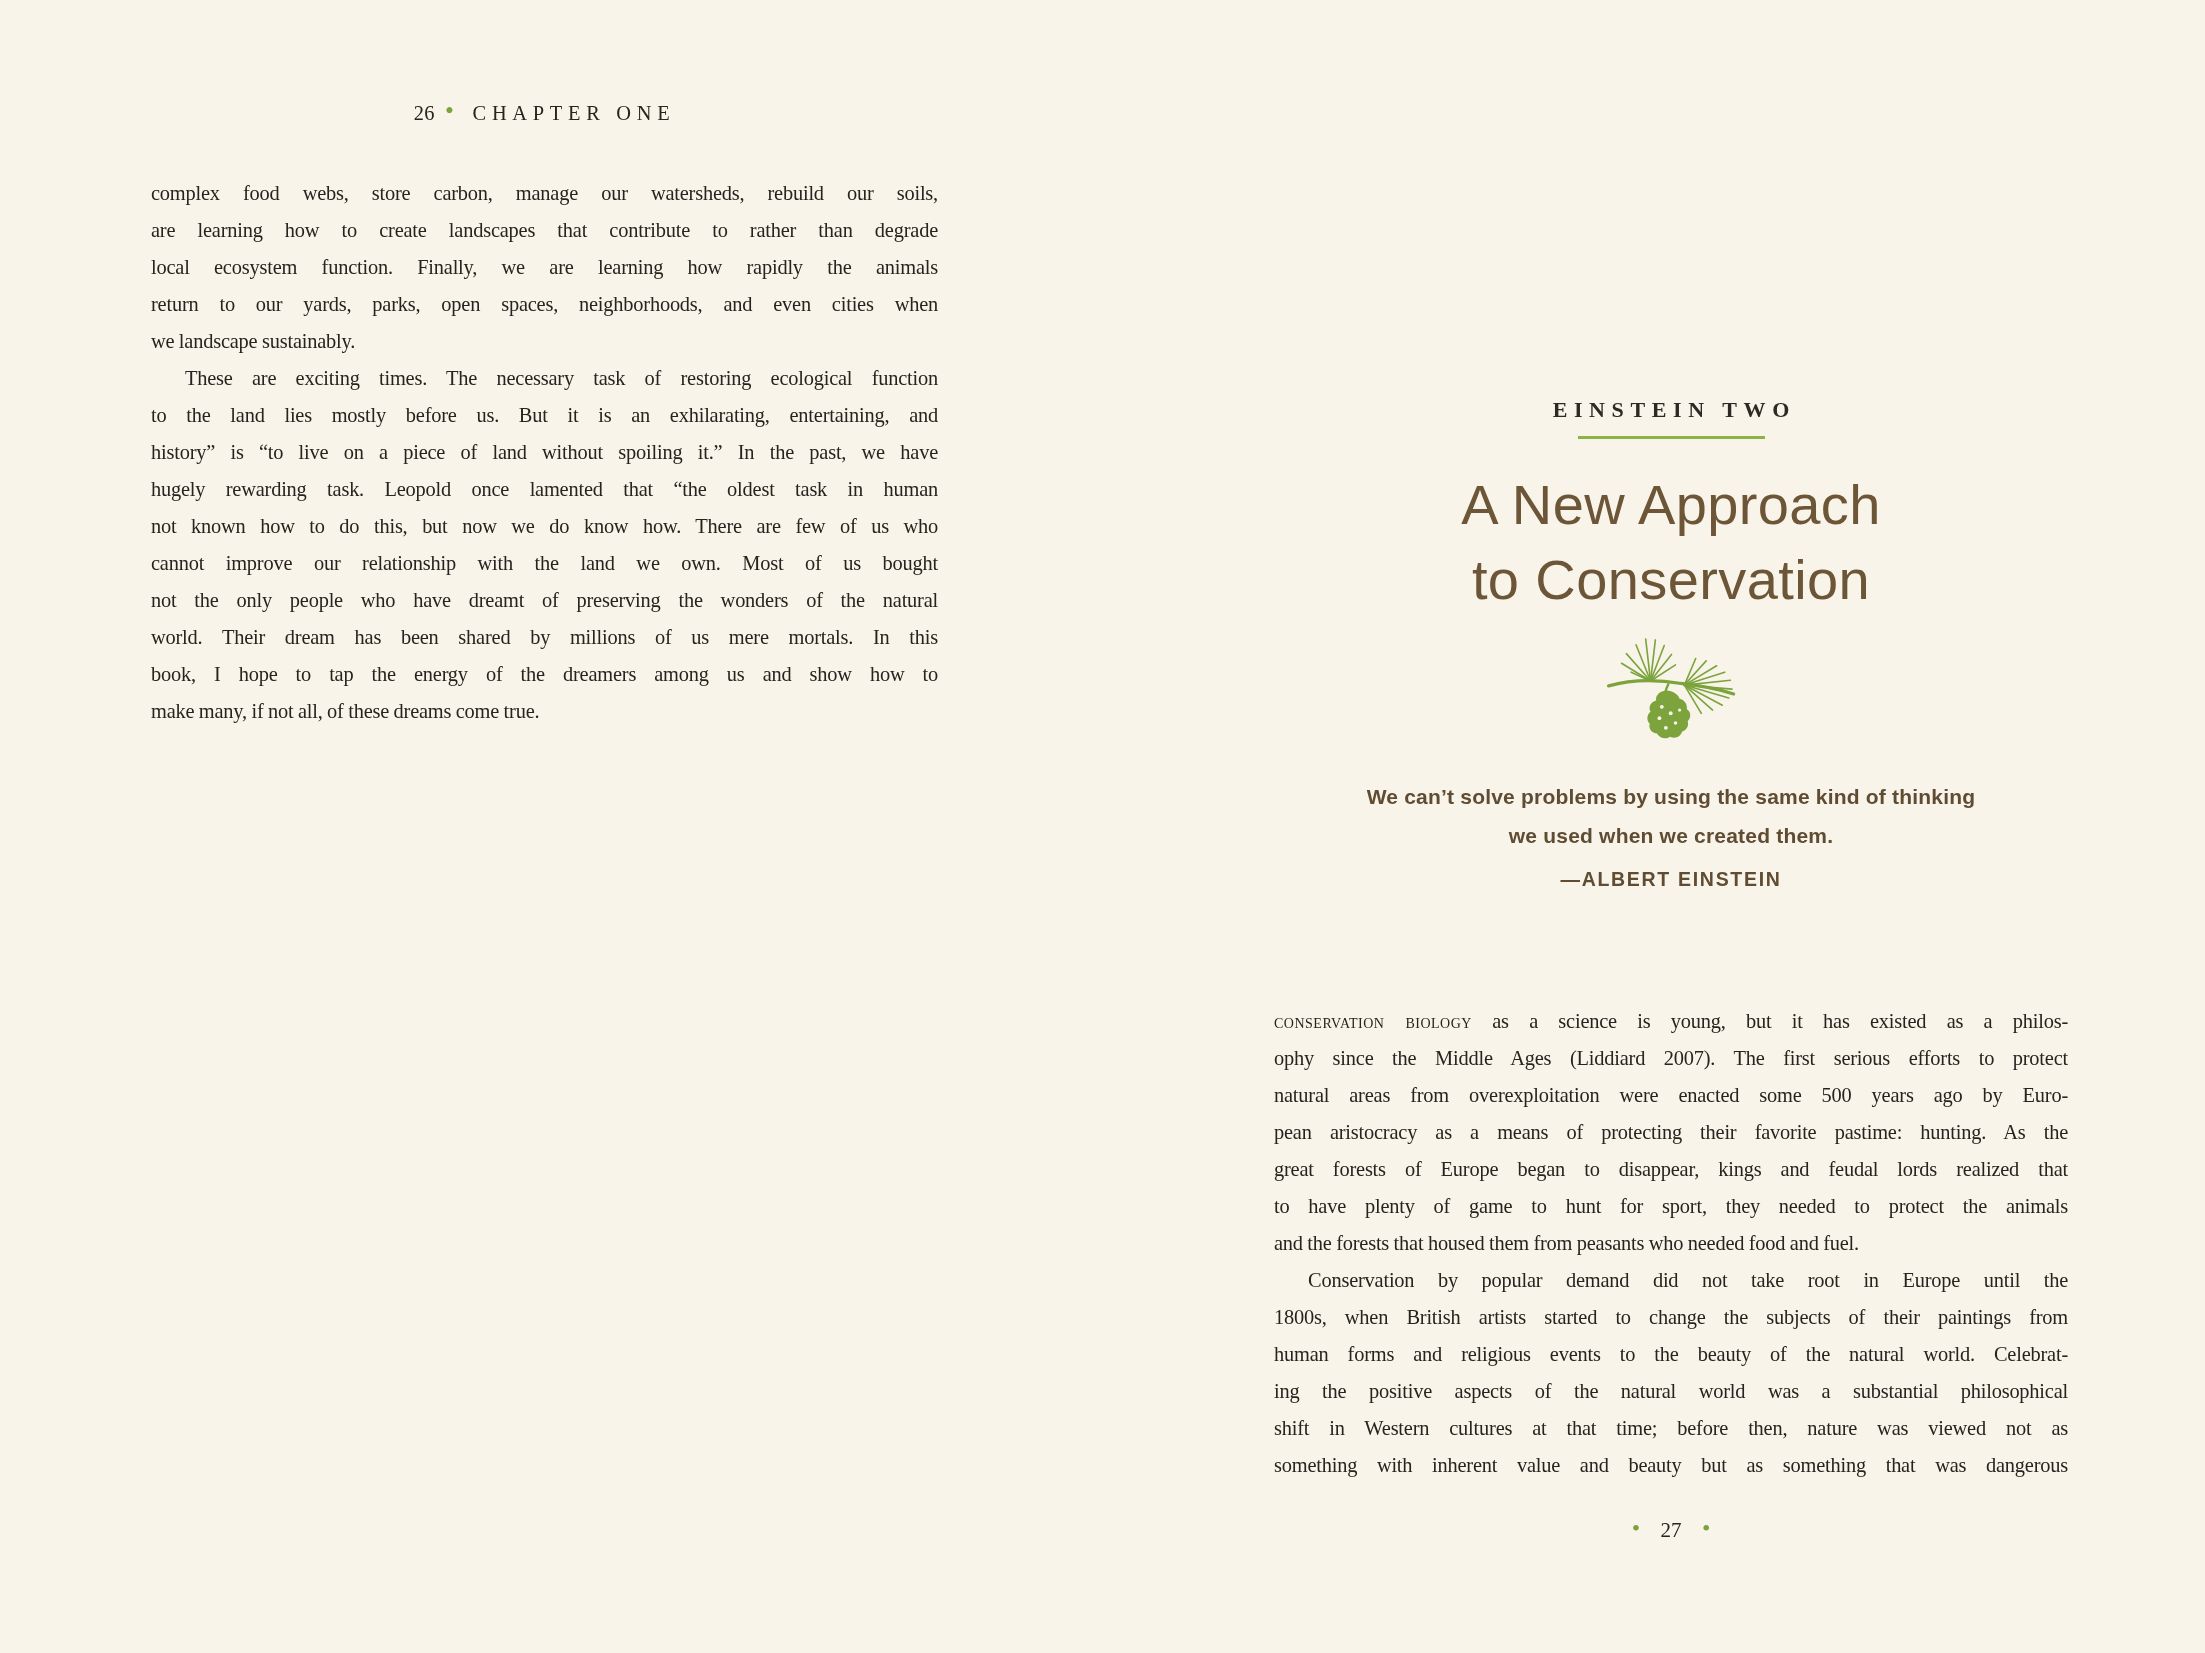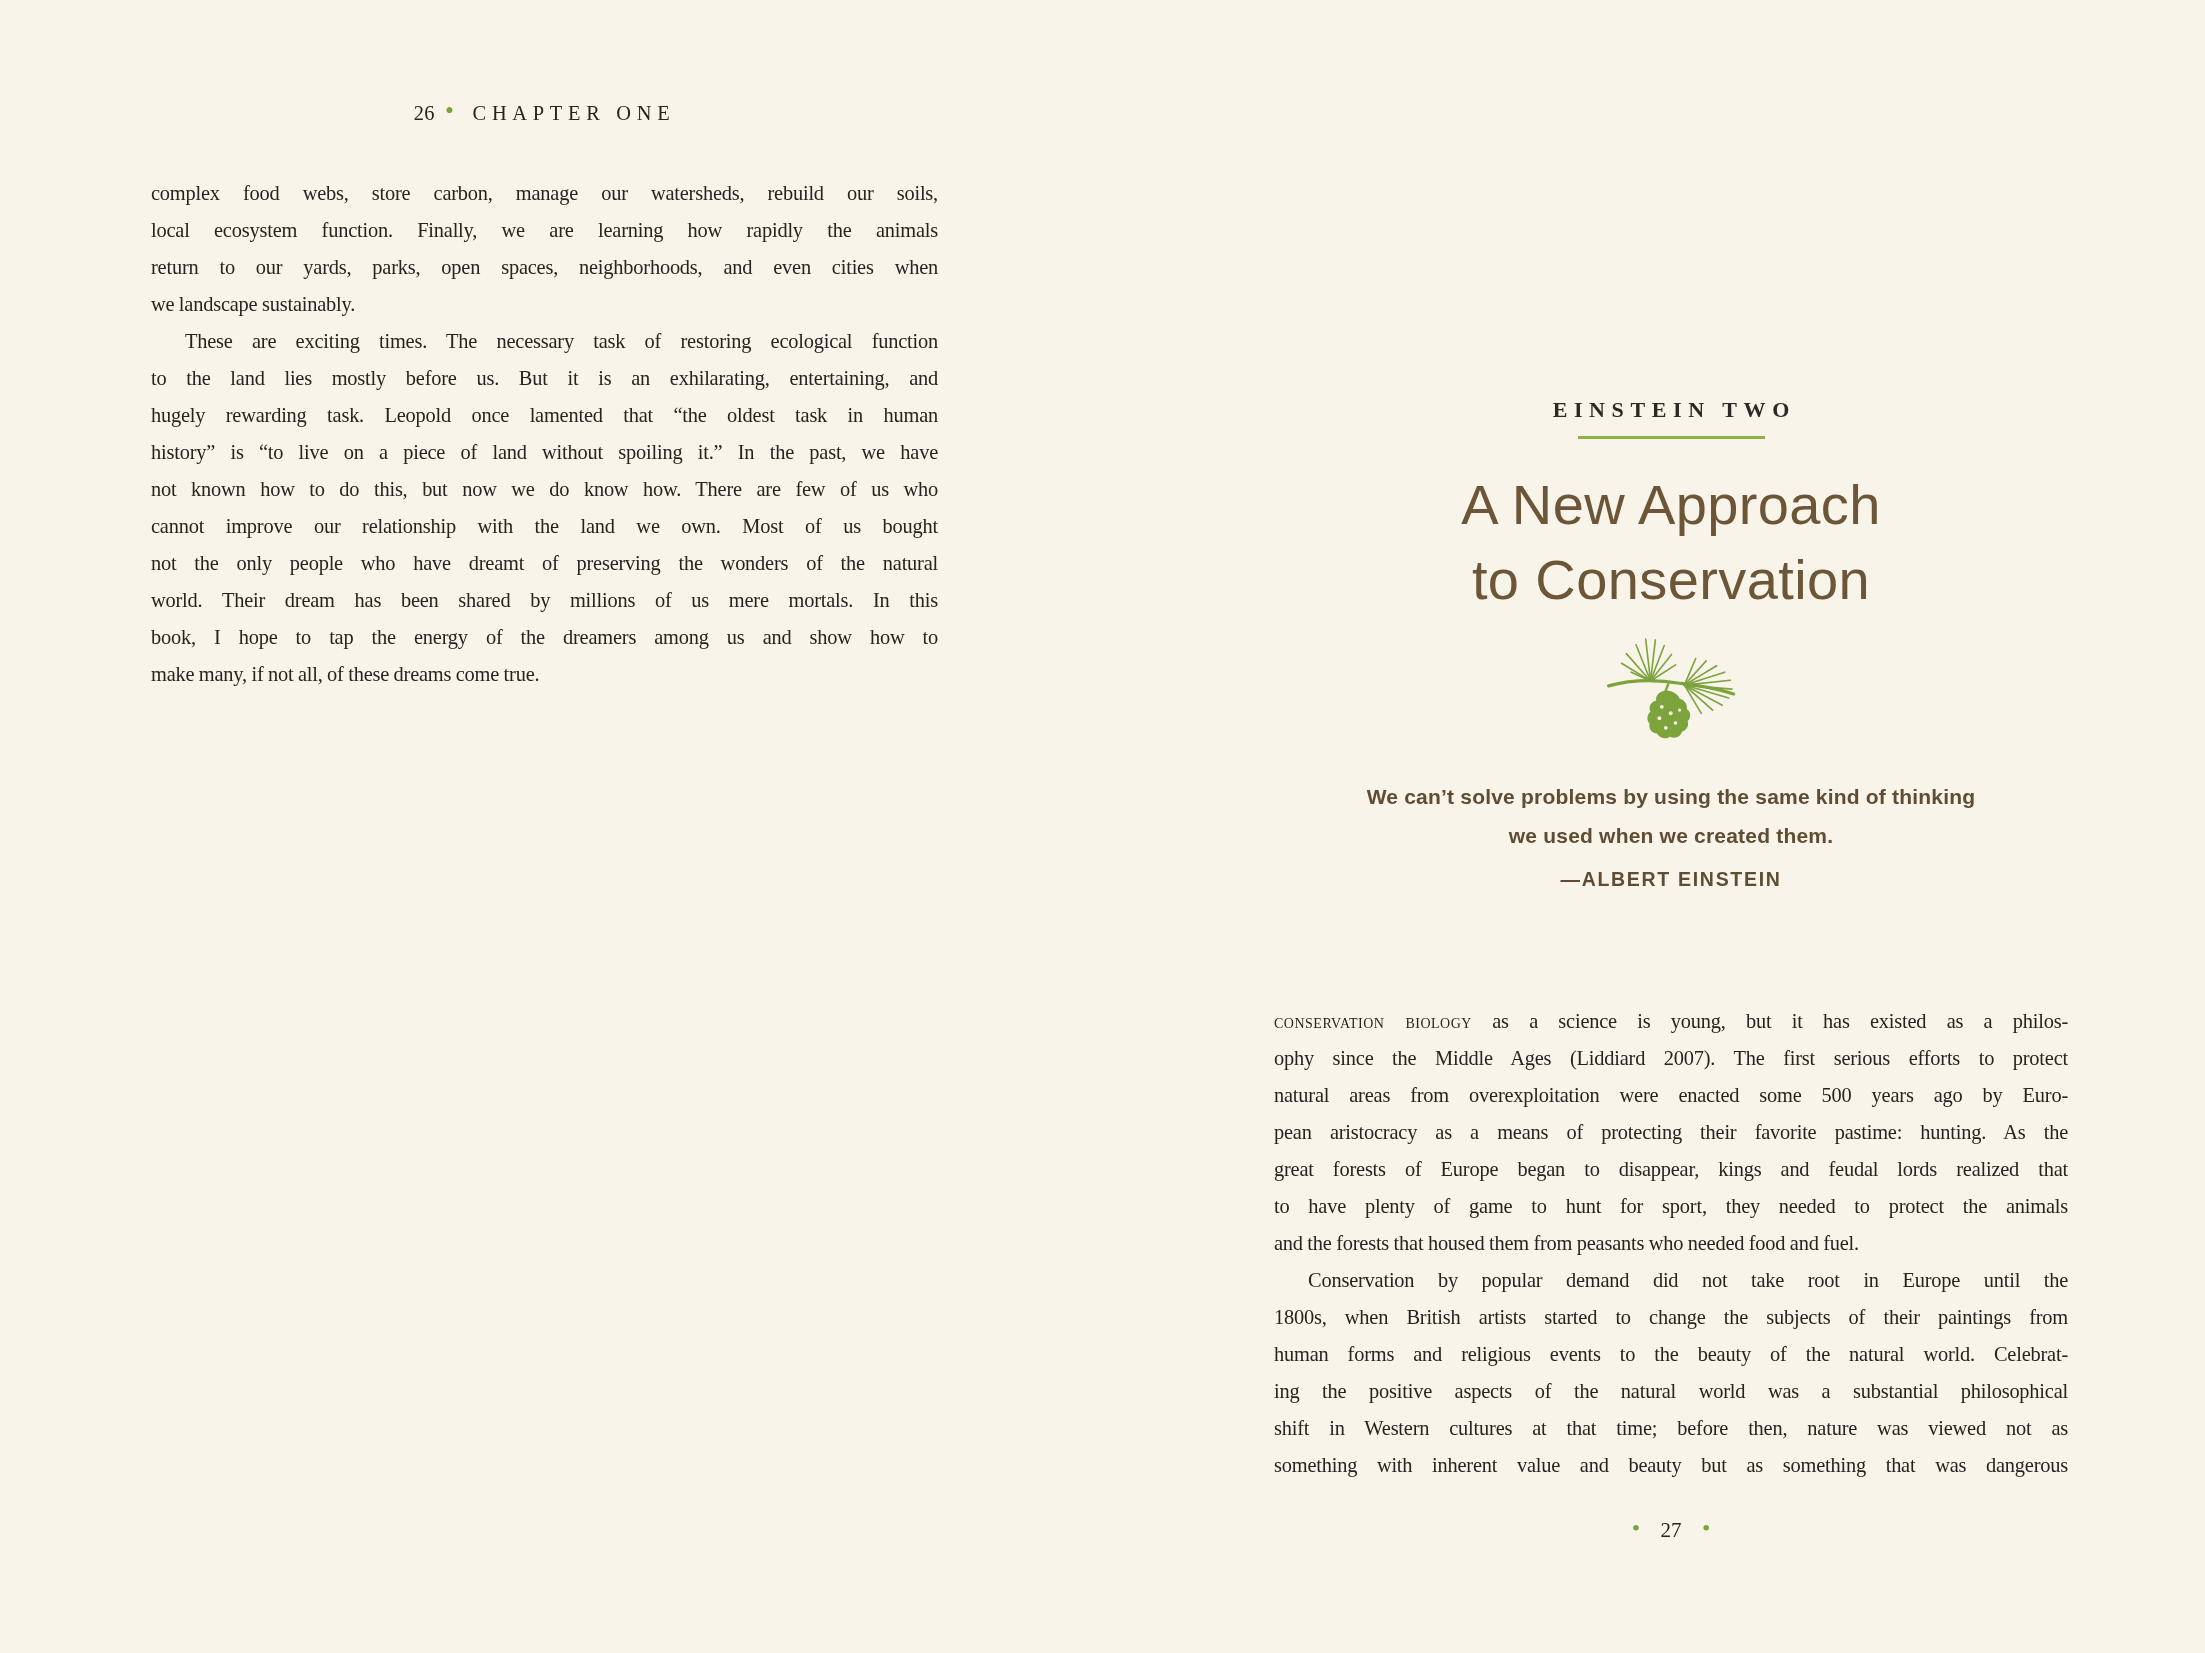--- a/index.html
+++ b/index.html
@@ -121,6 +121,7 @@
     <div class="body-col left-body">
         <div class="para">
           <div class="tline">complex food webs, store carbon, manage our watersheds, rebuild our soils,</div>
+          <div class="tline">are learning how to create landscapes that contribute to rather than degrade</div>
           <div class="tline">local ecosystem function. Finally, we are learning how rapidly the animals</div>
           <div class="tline">return to our yards, parks, open spaces, neighborhoods, and even cities when</div>
           <div class="tline fin">we landscape sustainably.</div>

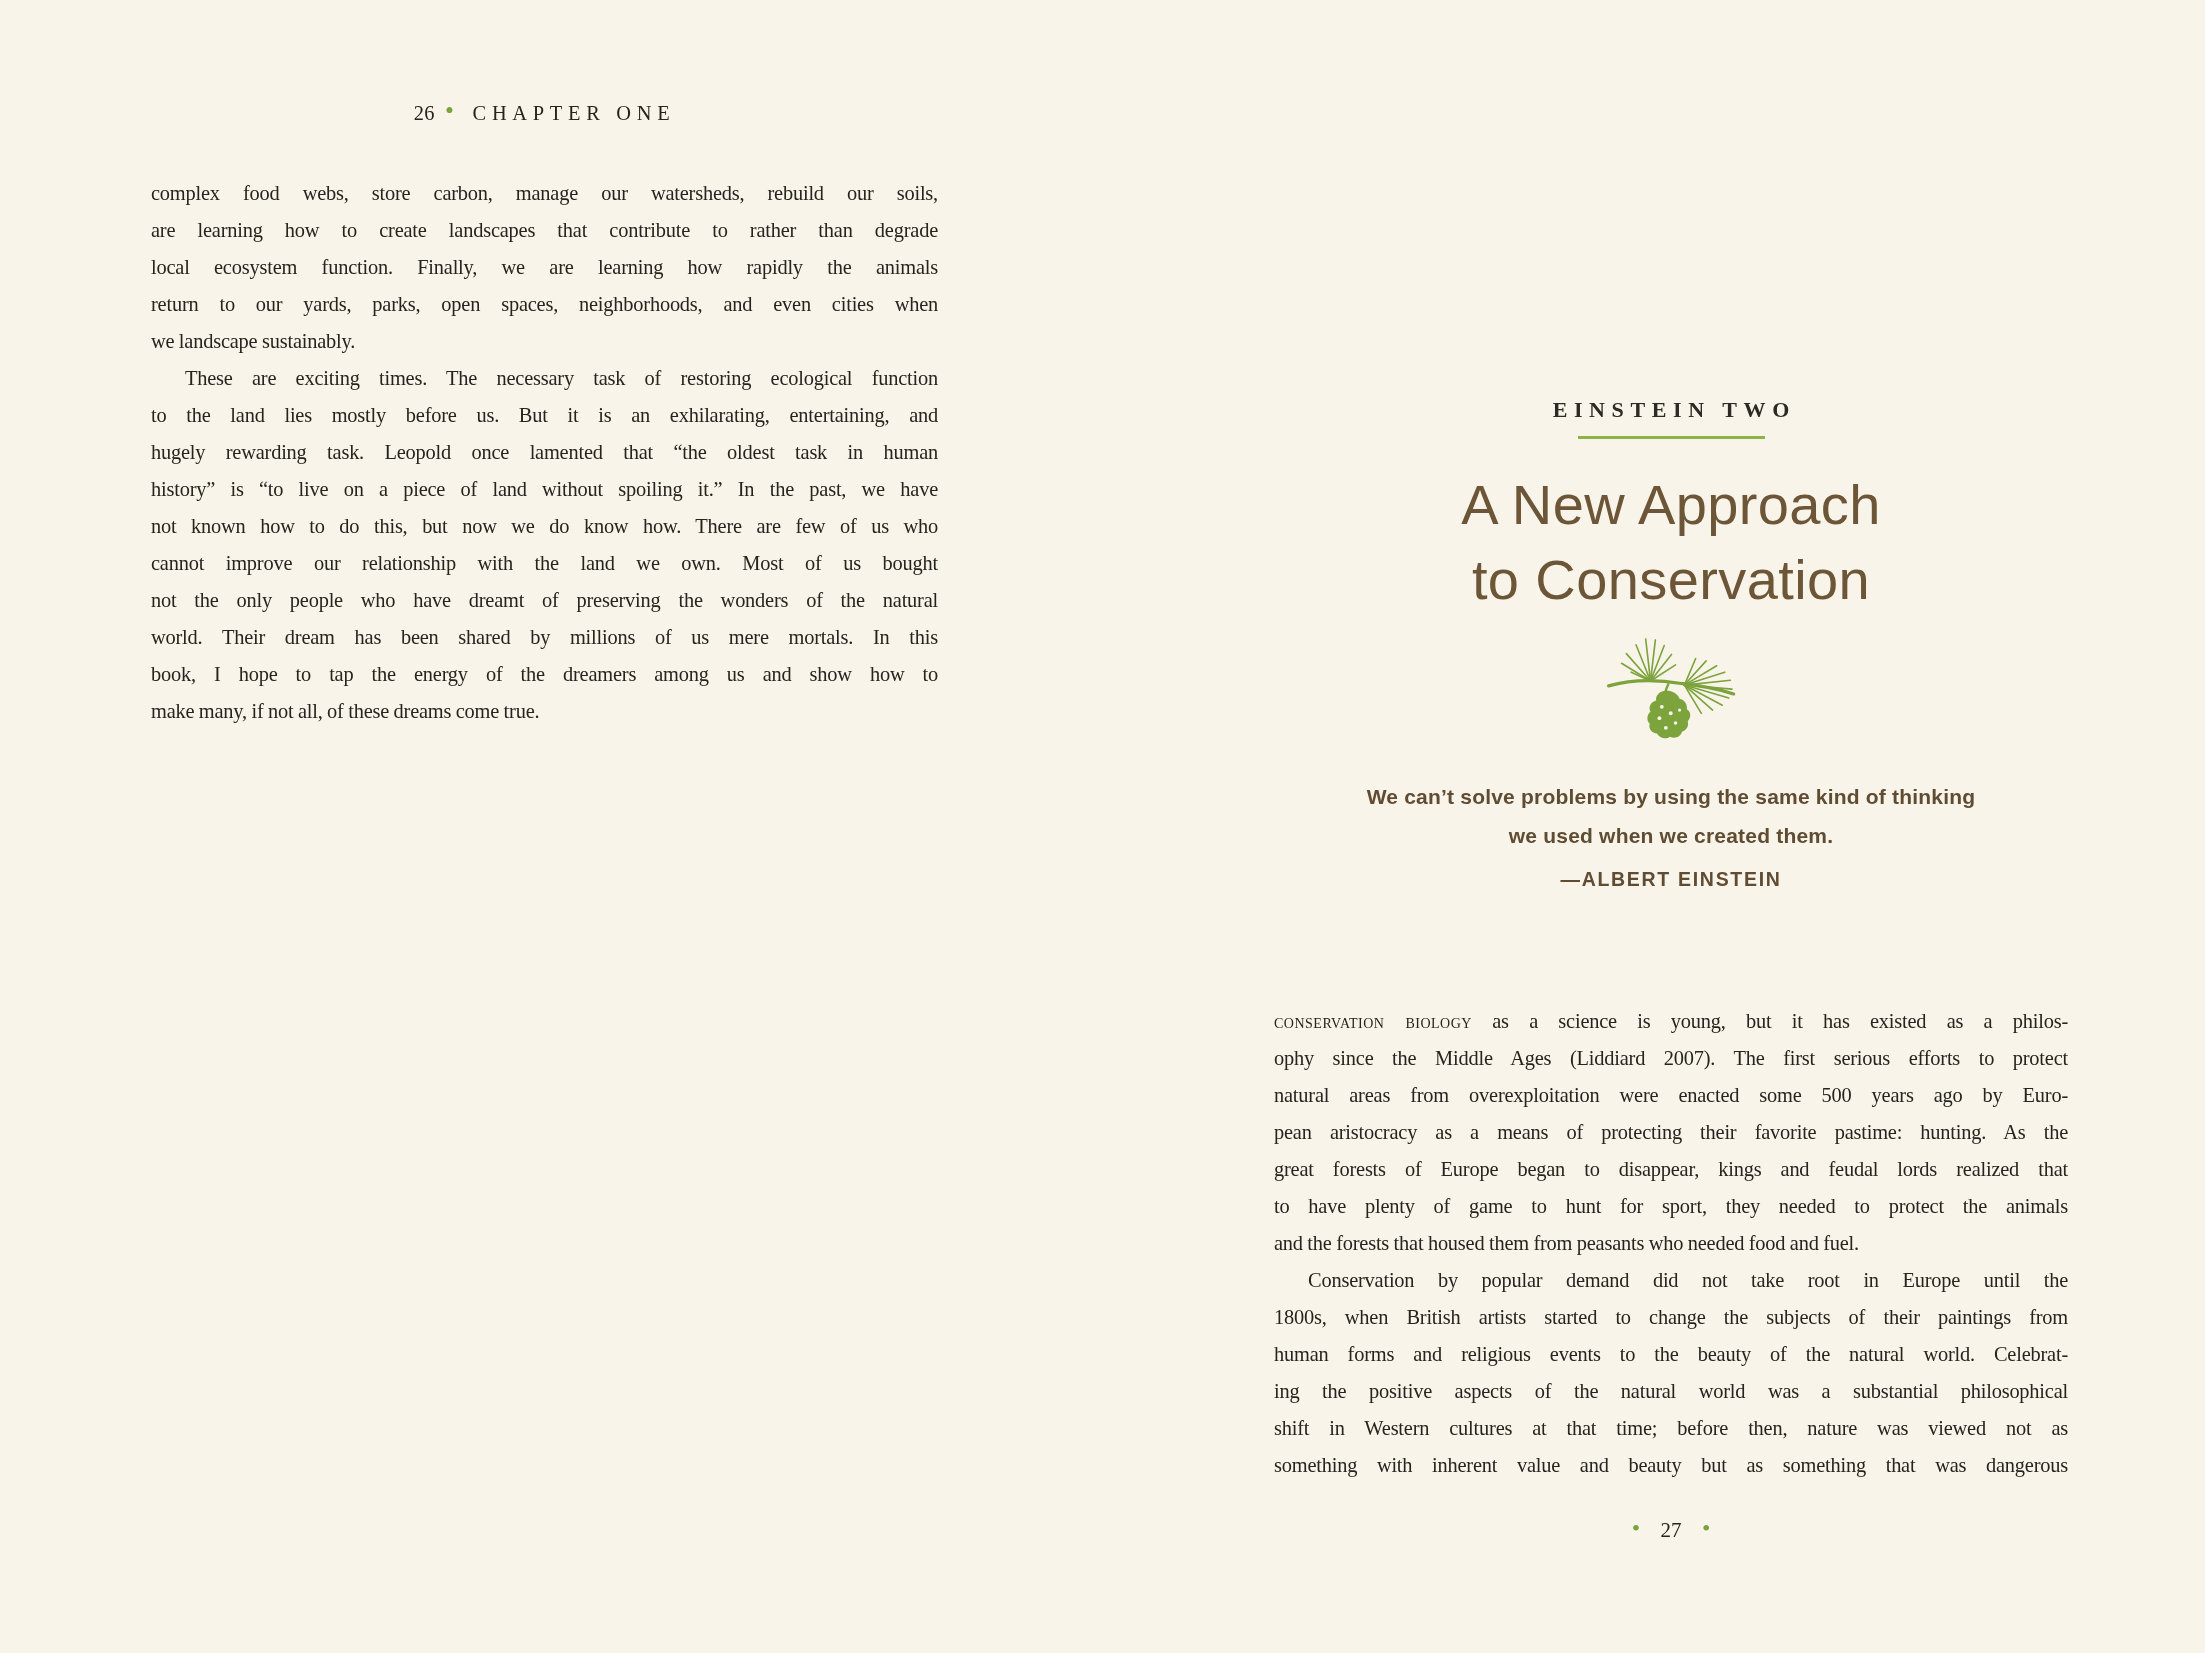--- a/index.html
+++ b/index.html
@@ -129,8 +129,8 @@
         <div class="para">
           <div class="tline ind">These are exciting times. The necessary task of restoring ecological function</div>
           <div class="tline">to the land lies mostly before us. But it is an exhilarating, entertaining, and</div>
+          <div class="tline">history” is “to live on a piece of land without spoiling it.” In the past, we have</div>
           <div class="tline">hugely rewarding task. Leopold once lamented that “the oldest task in human</div>
-          <div class="tline">history” is “to live on a piece of land without spoiling it.” In the past, we have</div>
           <div class="tline">not known how to do this, but now we do know how. There are few of us who</div>
           <div class="tline">cannot improve our relationship with the land we own. Most of us bought</div>
           <div class="tline">not the only people who have dreamt of preserving the wonders of the natural</div>

